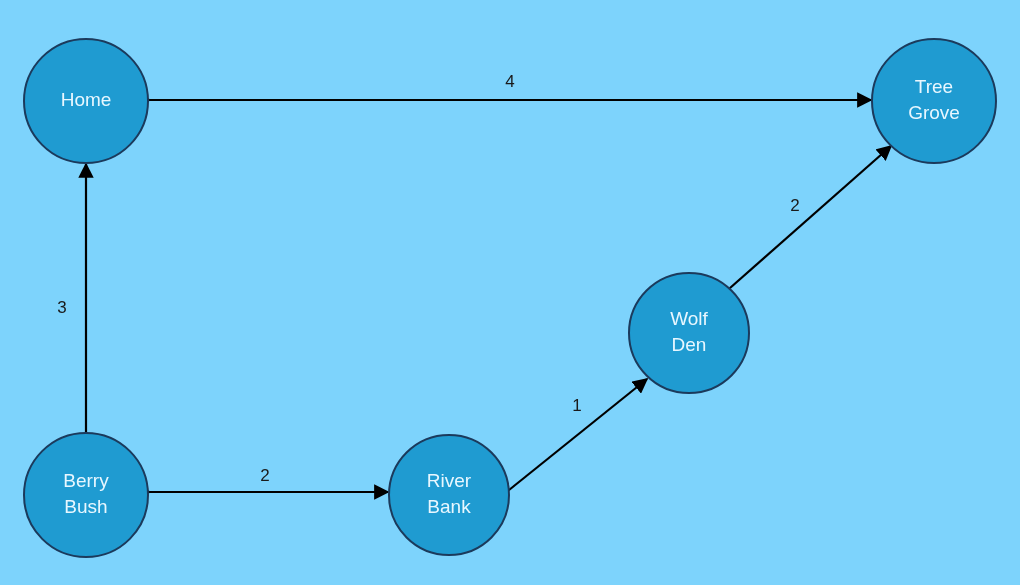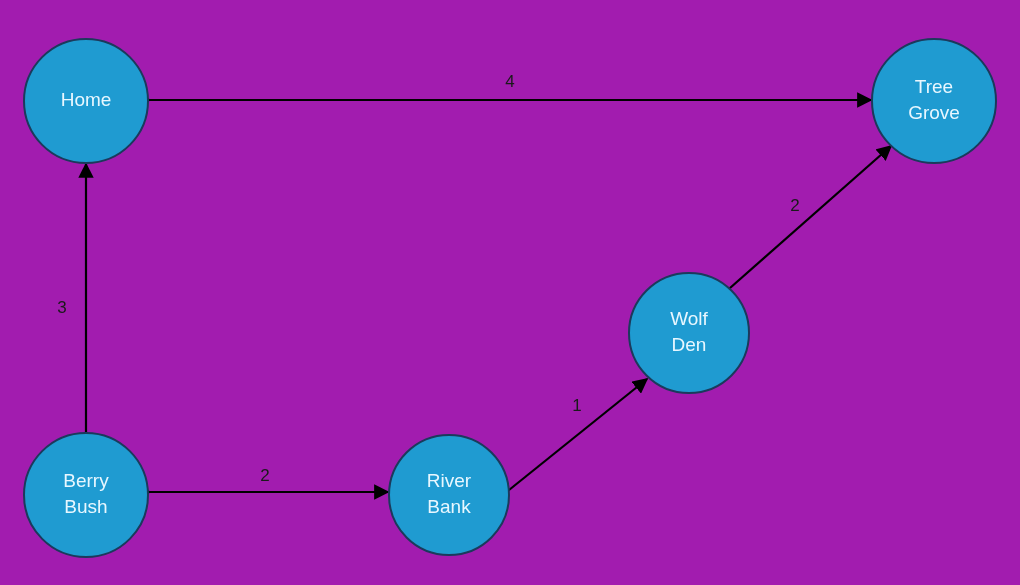--- a/index.html
+++ b/index.html
@@ -14,7 +14,7 @@
     position: relative;
     width: 1020px;
     height: 585px;
-    background: #a21caf;
+    background: #7dd3fc;
     overflow: hidden;
   }
   svg#graph {

